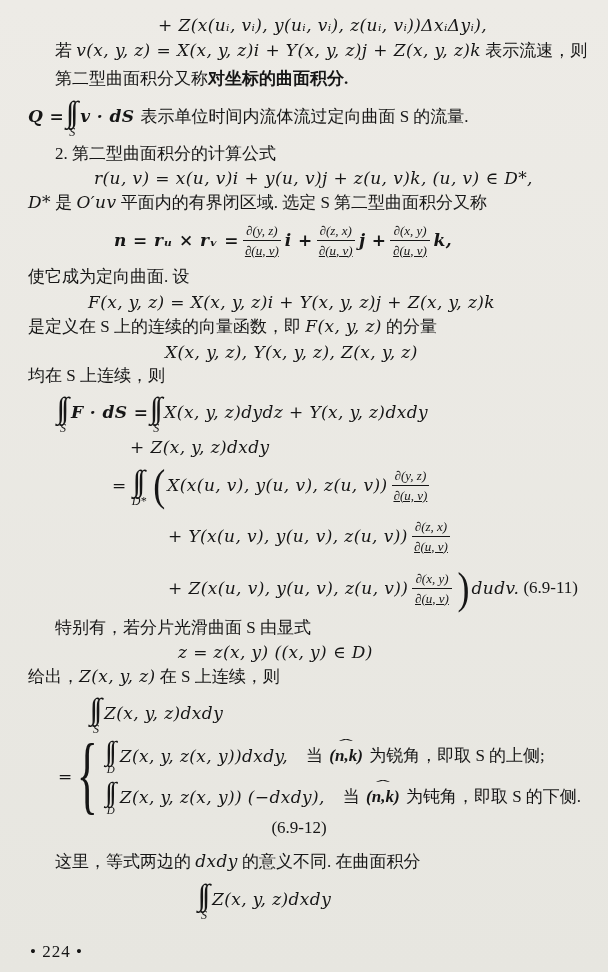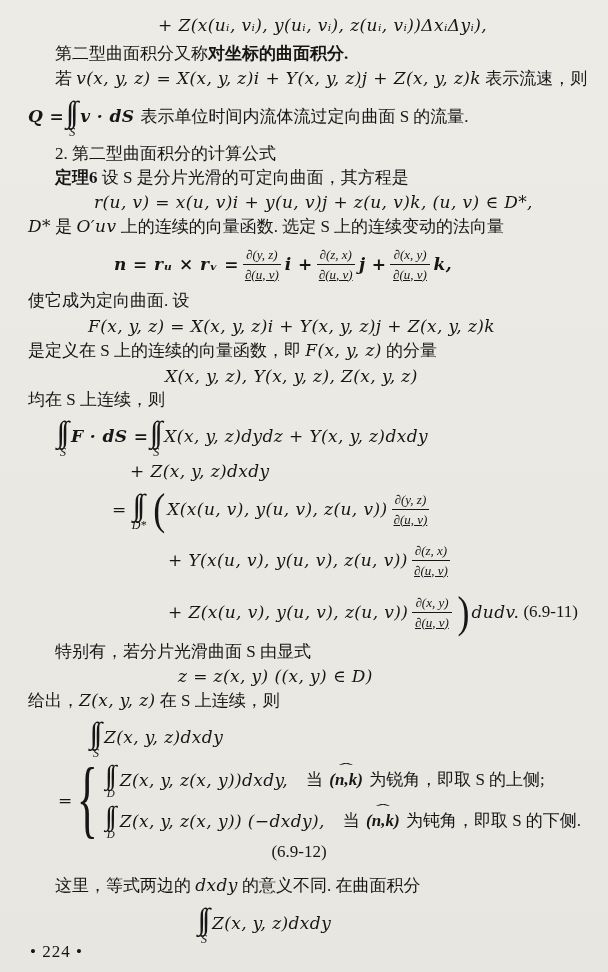--- a/index.html
+++ b/index.html
@@ -50,12 +50,12 @@
     <span class="math">+ Z(x(uᵢ, vᵢ), y(uᵢ, vᵢ), z(uᵢ, vᵢ))ΔxᵢΔyᵢ),</span>
   </div>
 
+  <p class="para indent">
+    <span>若 </span><span class="math">v(x, y, z) = X(x, y, z)i + Y(x, y, z)j + Z(x, y, z)k</span><span> 表示流速，则</span>
+  </p>
+
   <p class="para indent" style="margin-top:4px">
     <span>第二型曲面积分又称</span><span class="bold">对坐标的曲面积分.</span>
-  </p>
-
-  <p class="para indent">
-    <span>若 </span><span class="math">v(x, y, z) = X(x, y, z)i + Y(x, y, z)j + Z(x, y, z)k</span><span> 表示流速，则</span>
   </p>
 
   <div class="eq" style="height:46px; margin-top:2px">

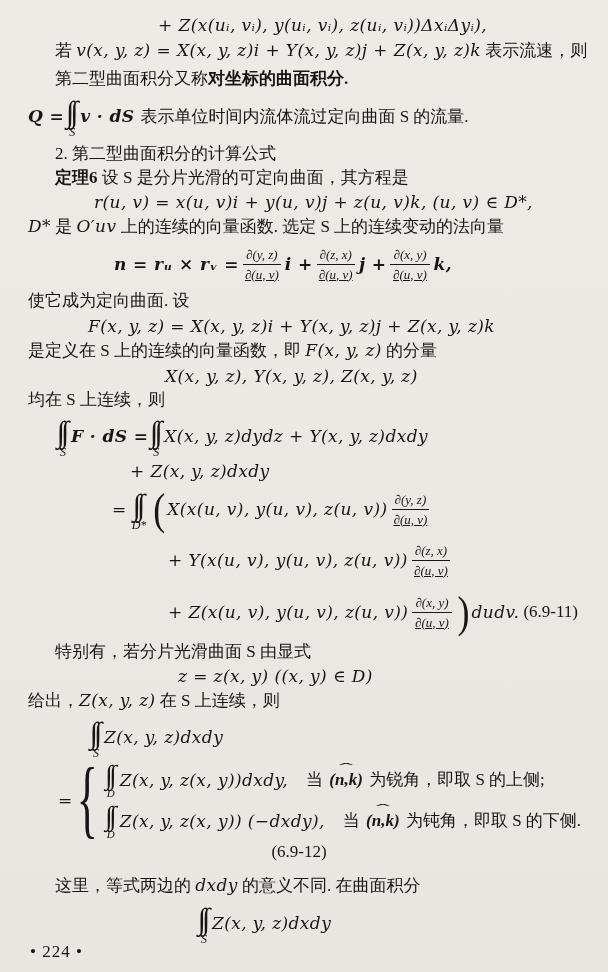--- a/index.html
+++ b/index.html
@@ -73,11 +73,6 @@
     <span>2. 第二型曲面积分的计算公式</span>
   </p>
 
-  <p class="para indent">
-    <span class="bold">定理6</span>
-    <span class="gap6"></span>
-    <span>设 S 是分片光滑的可定向曲面，其方程是</span>
-  </p>
 
   <div class="eq" style="margin-left:66px; height:24px">
     <span class="math">r(u, v) = x(u, v)i + y(u, v)j + z(u, v)k, (u, v) ∈ D*,</span>

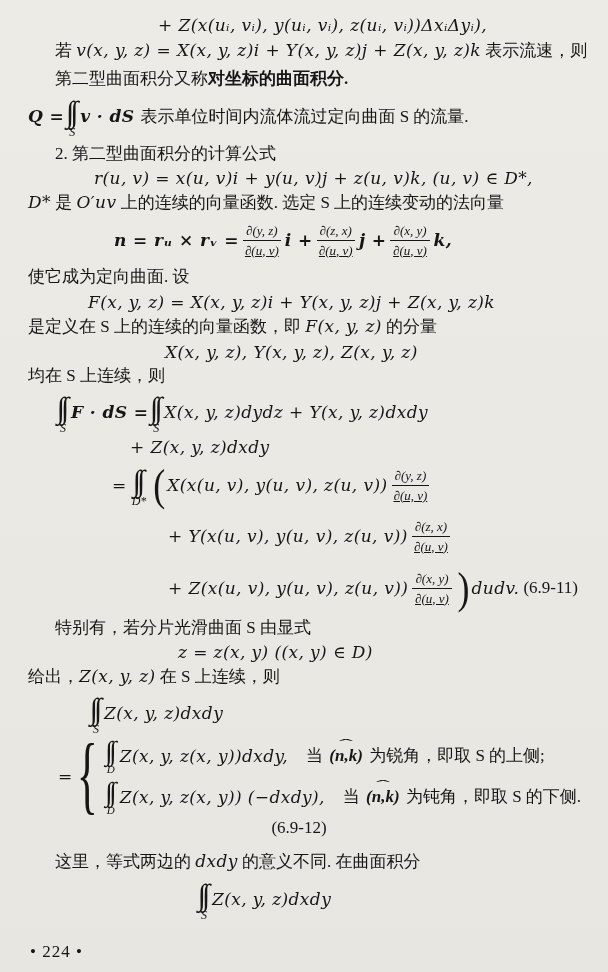--- a/index.html
+++ b/index.html
@@ -79,7 +79,7 @@
   </div>
 
   <p class="para">
-    <span class="math">D*</span><span> 是 </span><span class="math">O′uv</span><span> 上的连续的向量函数. 选定 S 上的连续变动的法向量</span>
+    <span class="math">D*</span><span> 是 </span><span class="math">O′uv</span><span> 平面内的有界闭区域. 选定 S 第二型曲面积分又称</span>
   </p>
 
   <div class="eq" style="margin-left:86px; height:46px; margin-top:2px">

